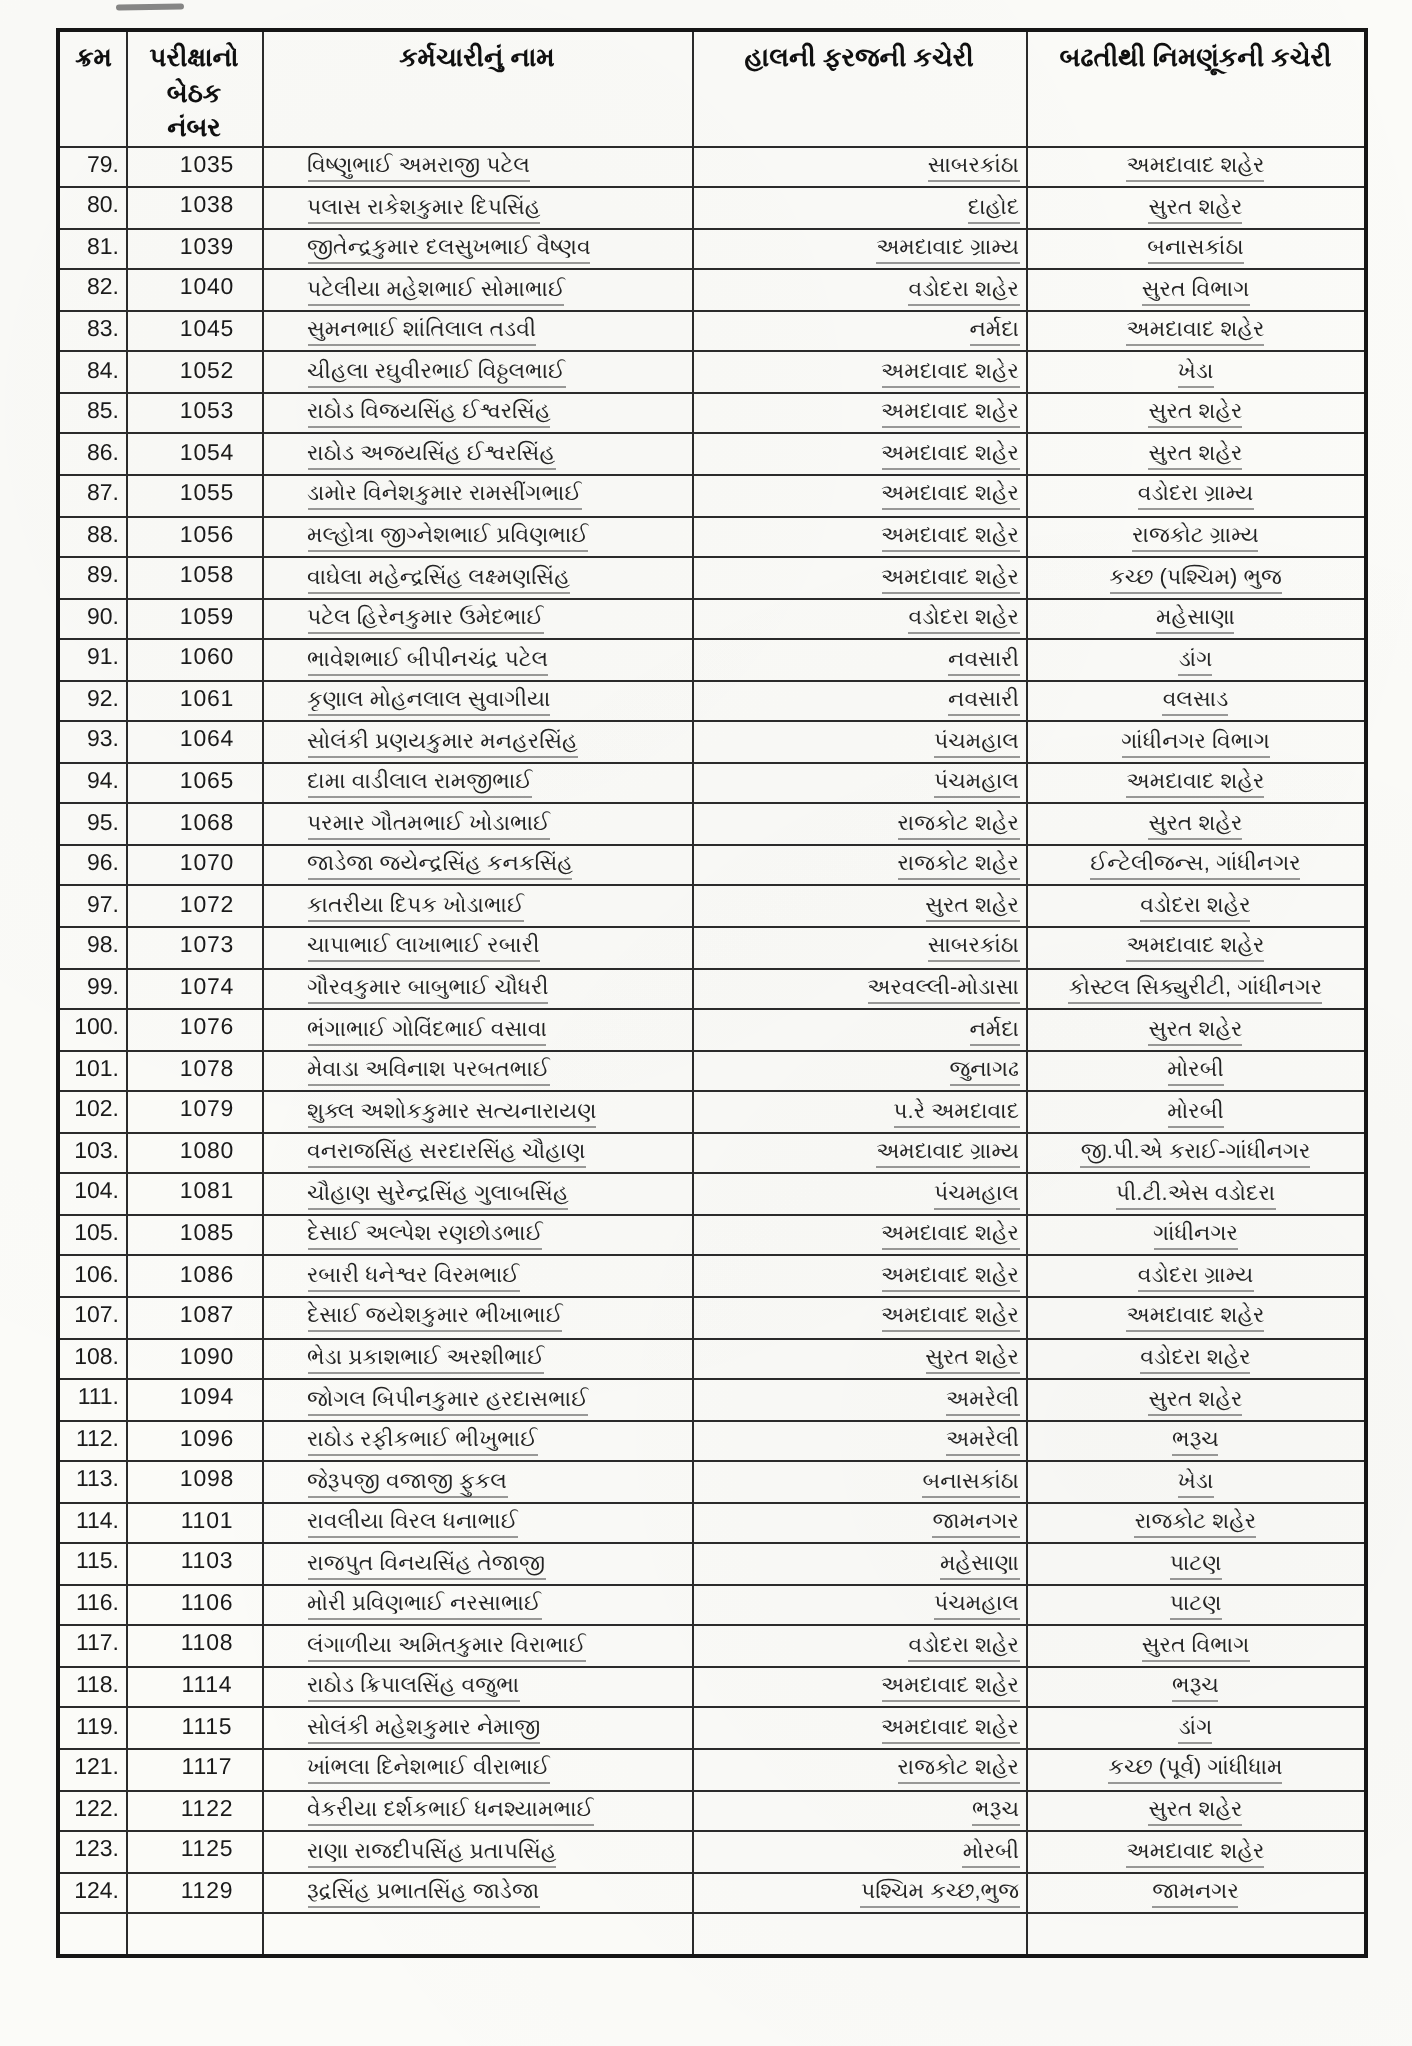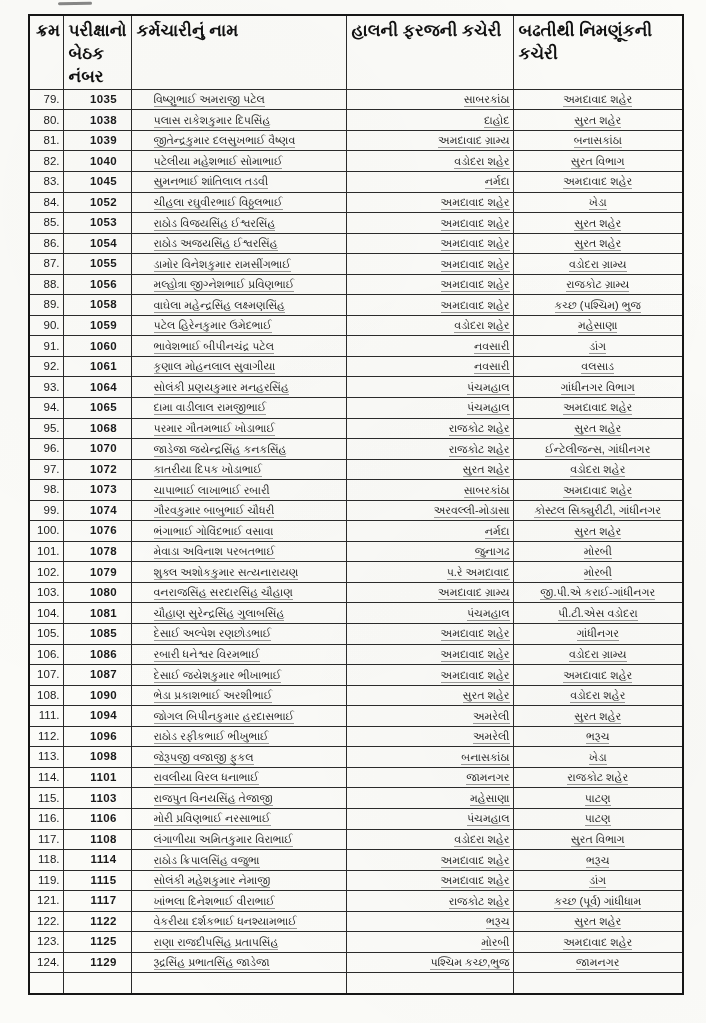--- a/index.html
+++ b/index.html
@@ -42,9 +42,9 @@
   th {
     height: 50px;
     vertical-align: top;
-    text-align: left;
+    text-align: center;
     padding: 4px 5px 0 5px;
-    font-size: 17px;
+    font-size: 13px;
     line-height: 1.35;
     font-weight: bold;
     color: #101010;

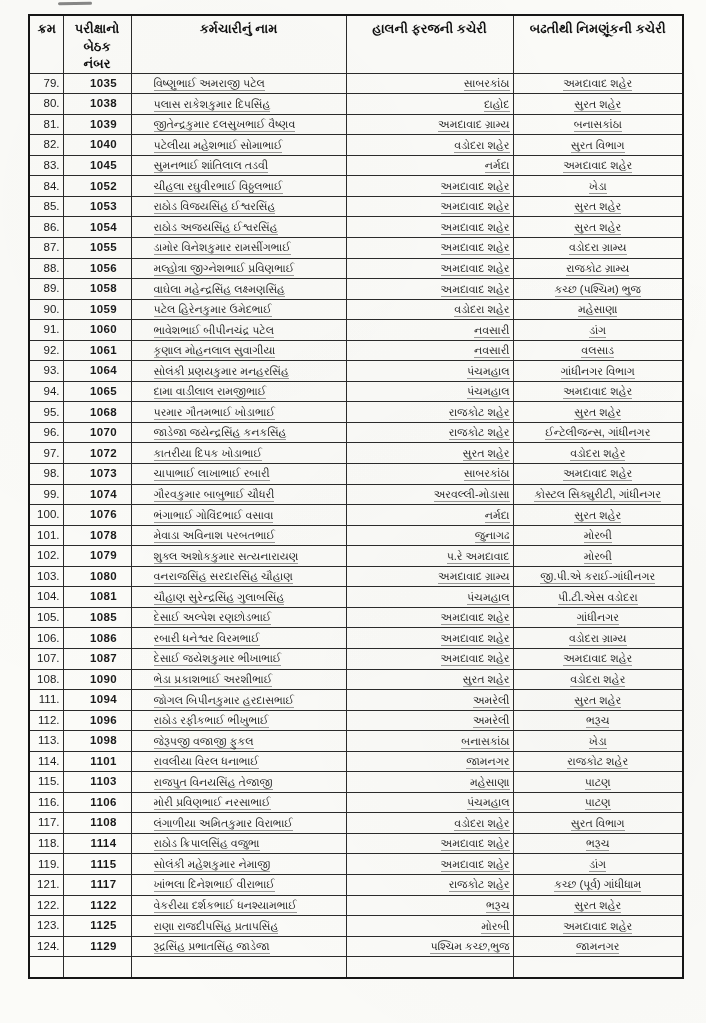--- a/index.html
+++ b/index.html
@@ -69,7 +69,7 @@
   }
   .c-seat {
     text-align: center;
-    font-weight: 700;
+    font-weight: 400;
     font-size: 11.5px;
     letter-spacing: 0.4px;
     color: #1a1a1a;

